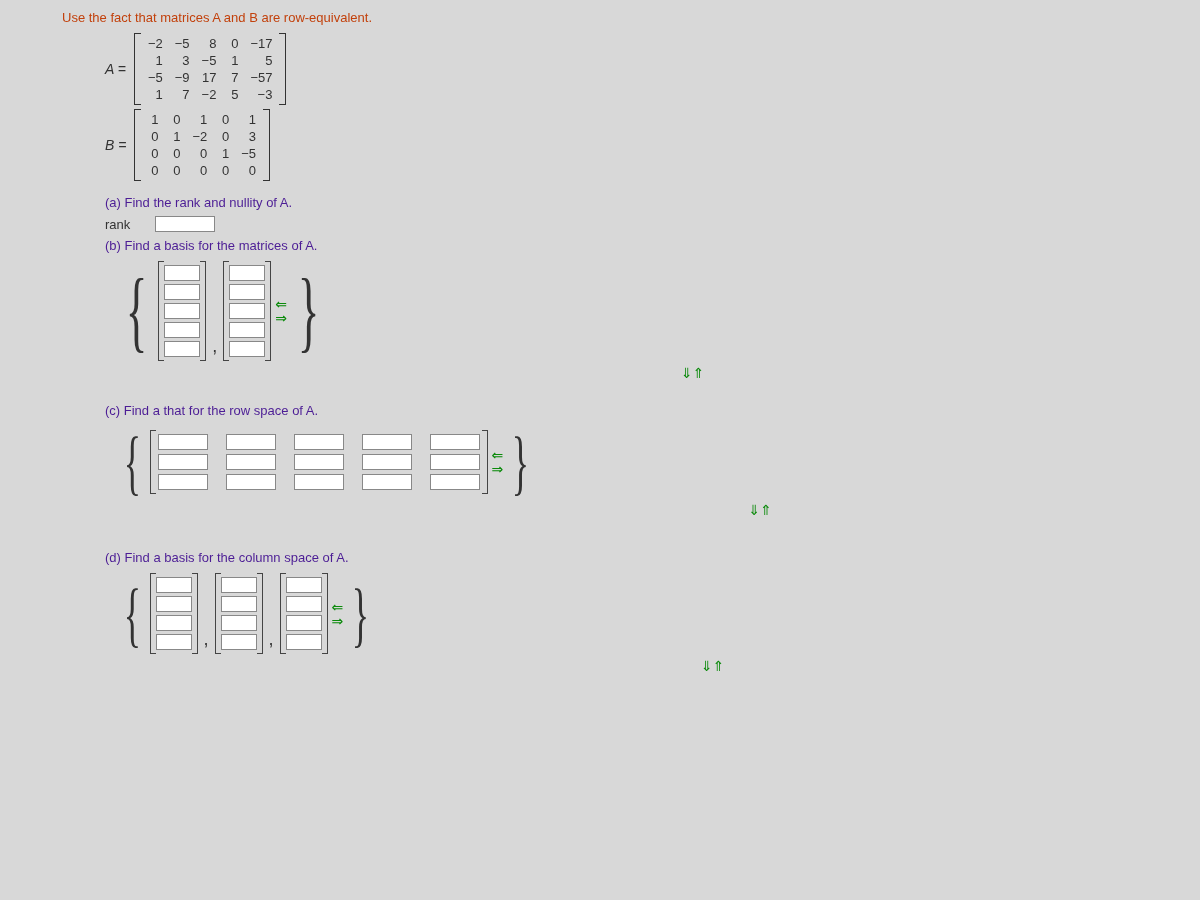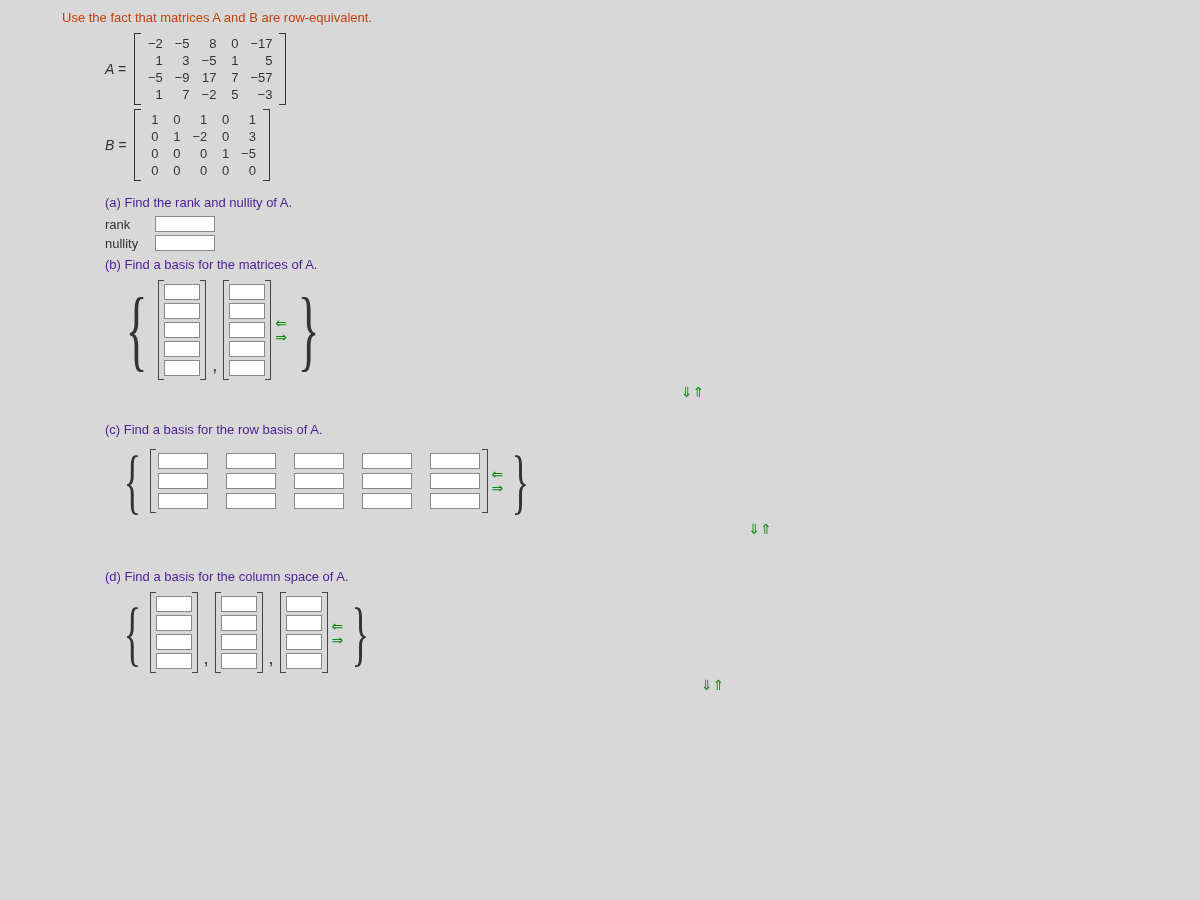--- a/index.html
+++ b/index.html
@@ -305,10 +305,6 @@
     <span class="rank-nullity-label">rank</span>
     <input type="text" class="small-input" style="">
   </div>
-  <div class="rank-nullity-row">
-    <span class="rank-nullity-label">nullity</span>
-    <input type="text" class="small-input" style="">
-  </div>
 </div>
 
 <div class="question section-b">(b) Find a basis for the matrices of A.</div>

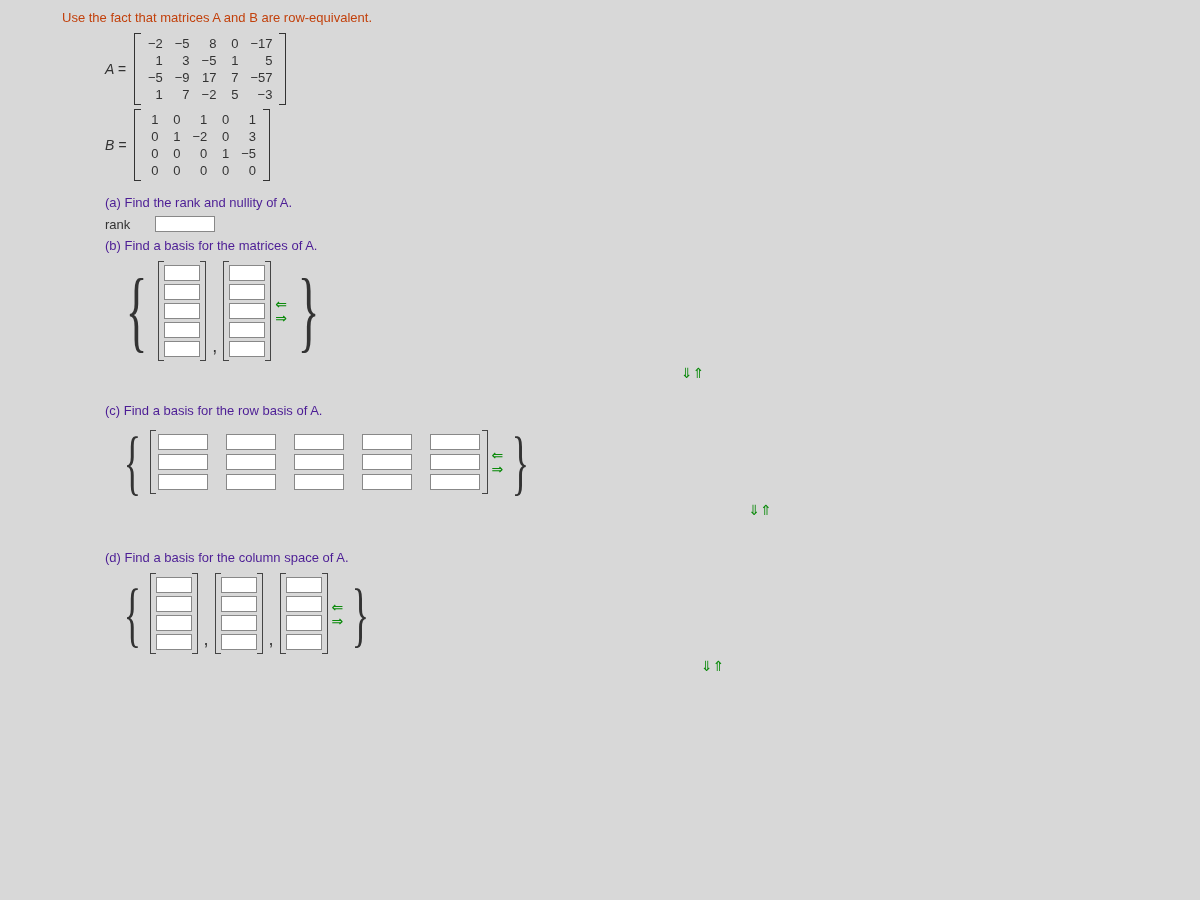--- a/index.html
+++ b/index.html
@@ -341,7 +341,7 @@
   <span>⇓</span><span>⇑</span>
 </div>
 
-<div class="question section-c">(c) Find a basis for the row basis of A.</div>
+<div class="question section-c">(c) Find a that for the row space of A.</div>
 <div class="vector-set">
   <span class="brace brace-wide">{</span>
   <div class="row-matrix">

